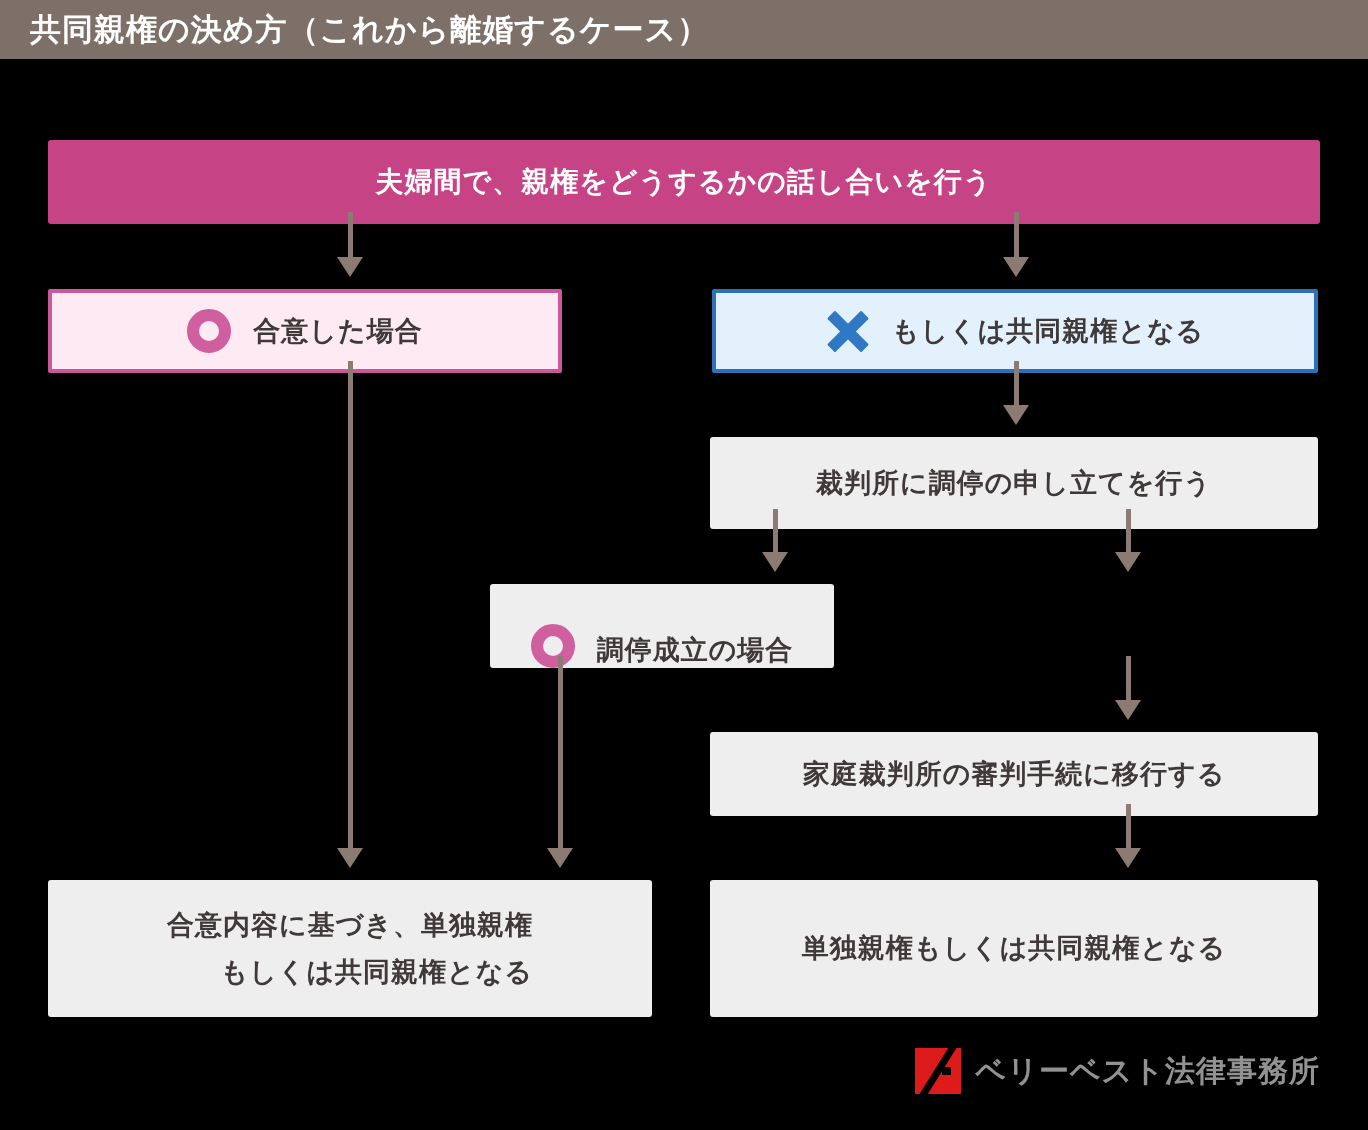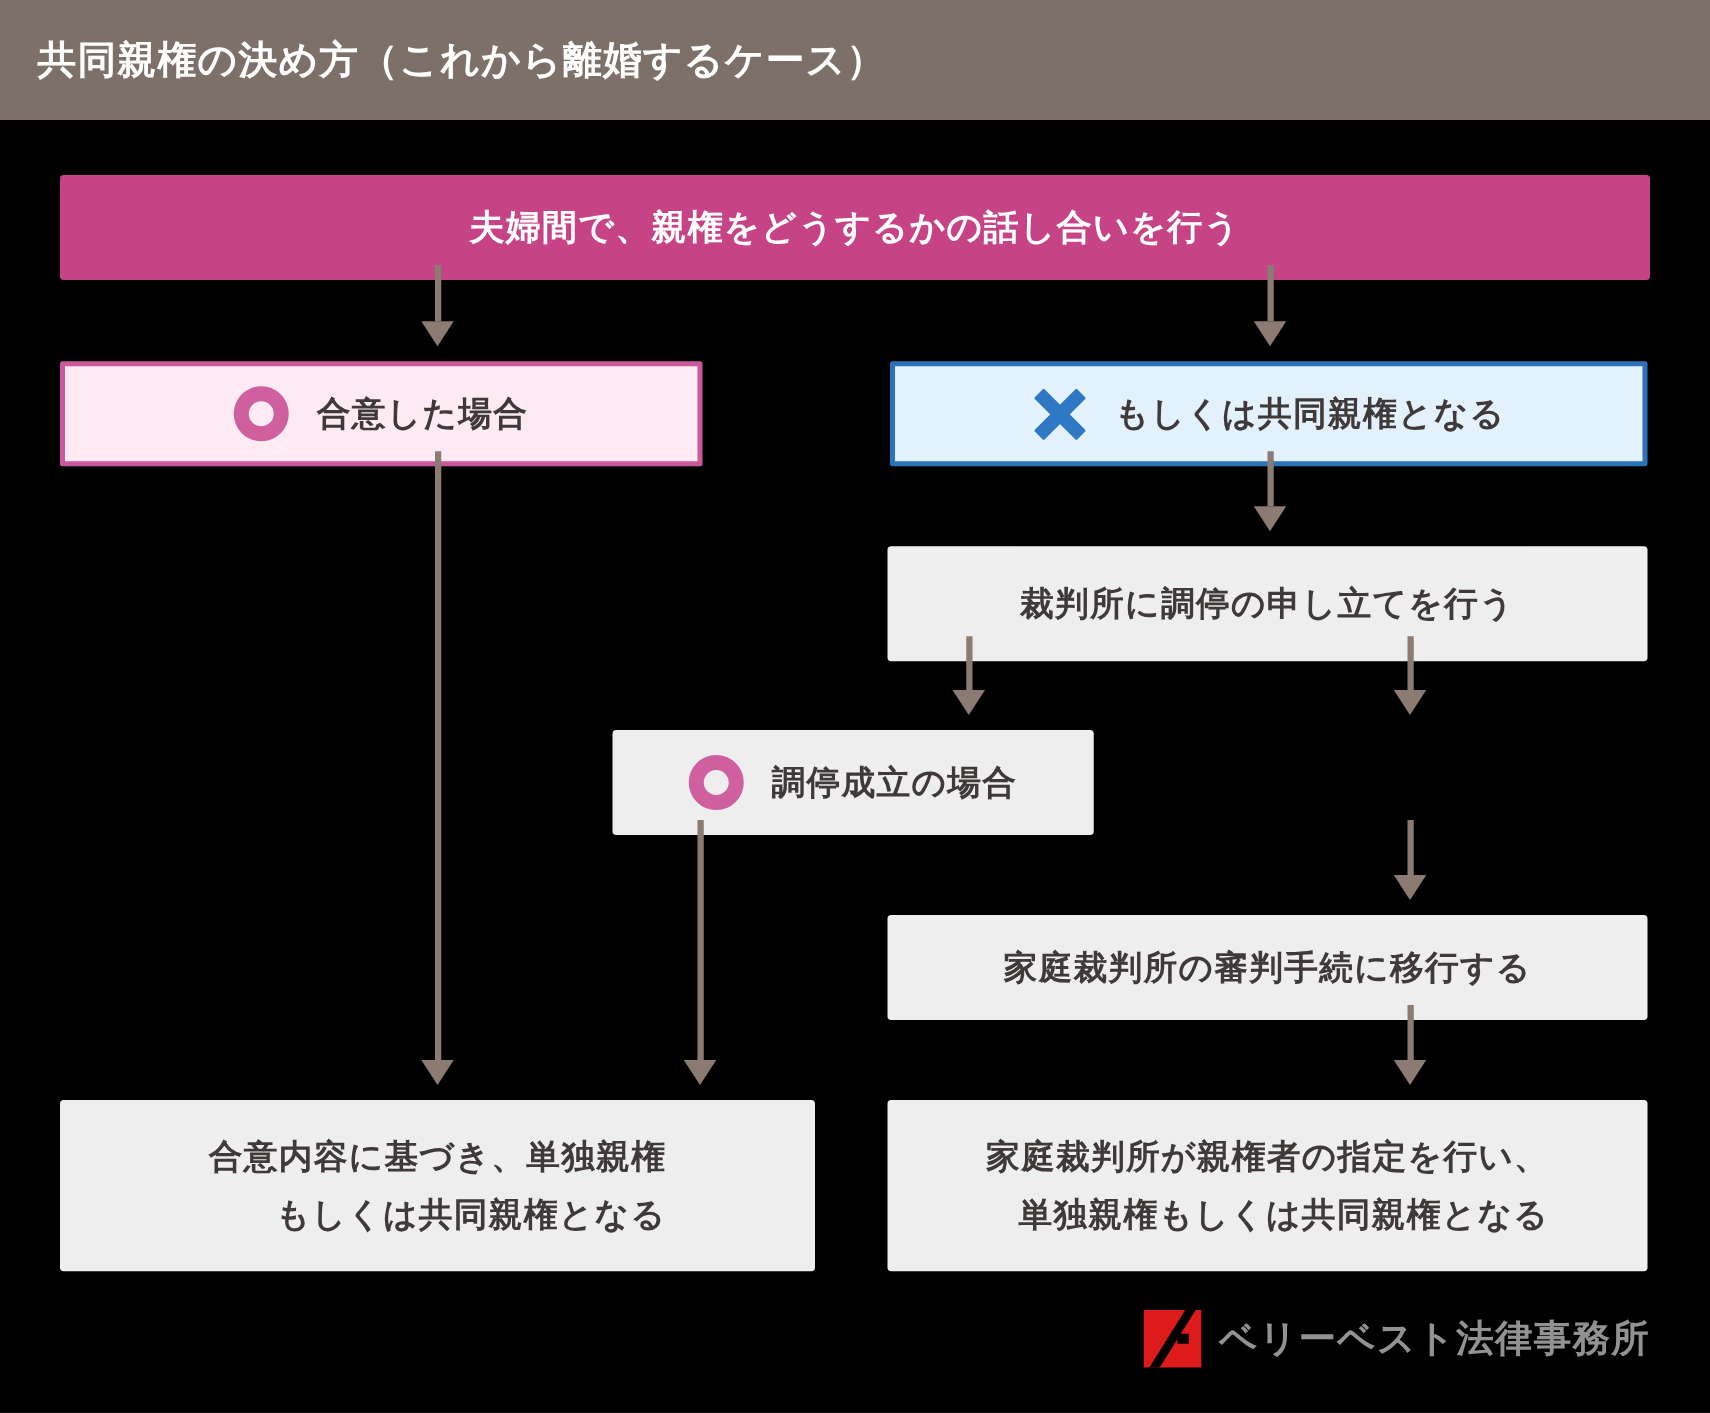--- a/index.html
+++ b/index.html
@@ -29,7 +29,7 @@
     overflow:hidden;
   }
   .header{
-    position:absolute;left:0;top:0;width:1368px;height:96px;
+    position:absolute;left:0;top:0;width:1368px;height:59px;
     background:var(--header-bg);
     display:flex;align-items:center;
   }

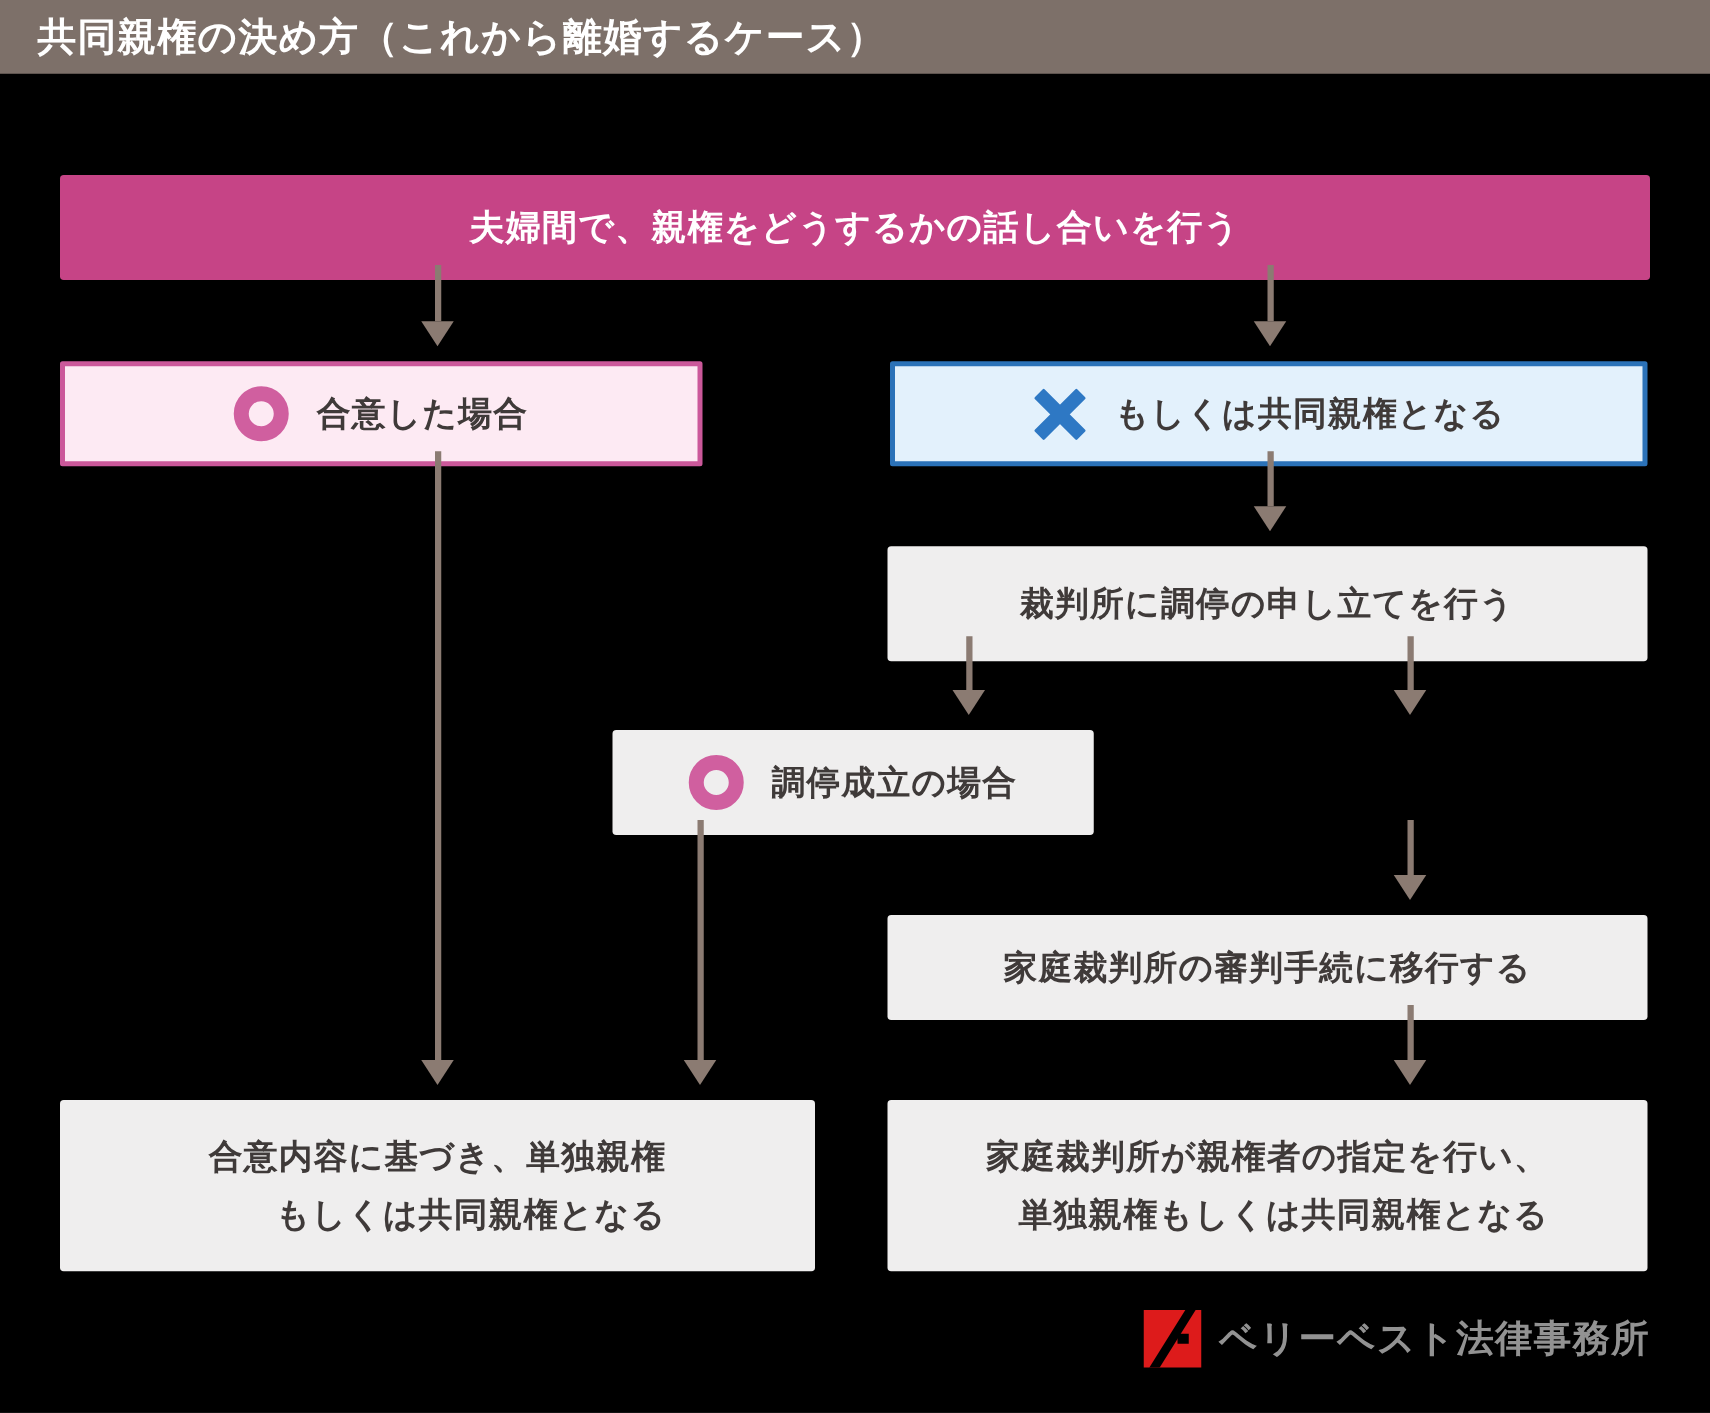--- a/index.html
+++ b/index.html
@@ -65,7 +65,7 @@
   }
   .gray{background:var(--neutral-bg);}
   .petition{left:710px;top:425px;width:608px;height:92px;}
-  .success{left:490px;top:572px;width:385px;height:84px;}
+  .success{left:490px;top:572px;width:344px;height:84px;align-items:flex-end;}
   .failure{left:930px;top:572px;width:388px;height:84px;}
   .trial{left:710px;top:720px;width:608px;height:84px;}
   .outcome-left{left:48px;top:868px;width:604px;height:137px;}

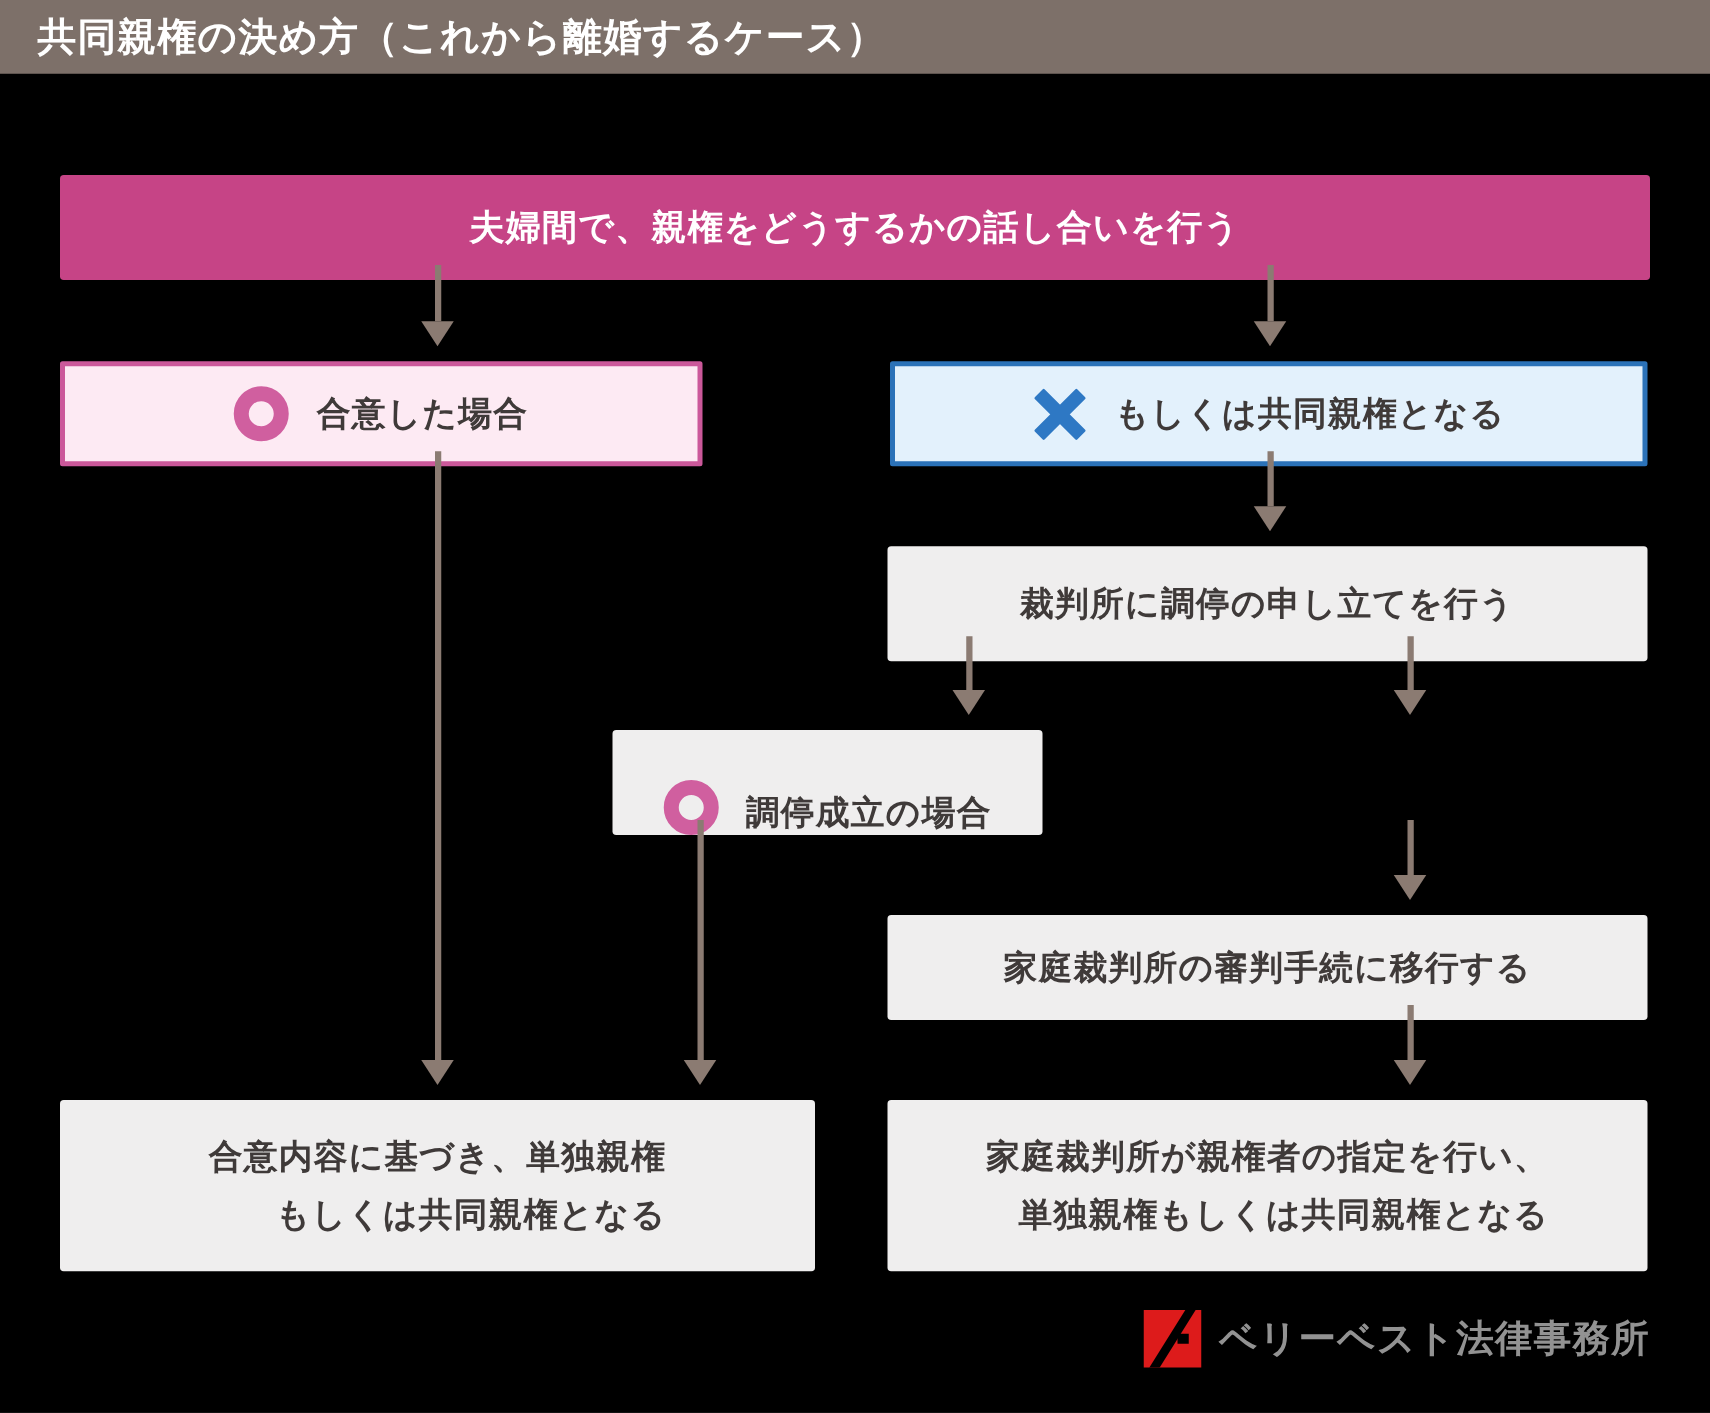--- a/index.html
+++ b/index.html
@@ -181,7 +181,6 @@
 
   <div class="box gray outcome-right">
     <span class="outcome-lines">
-      <span class="label">家庭裁判所が親権者の指定を行い、</span>
       <span class="label">単独親権もしくは共同親権となる</span>
     </span>
   </div>

